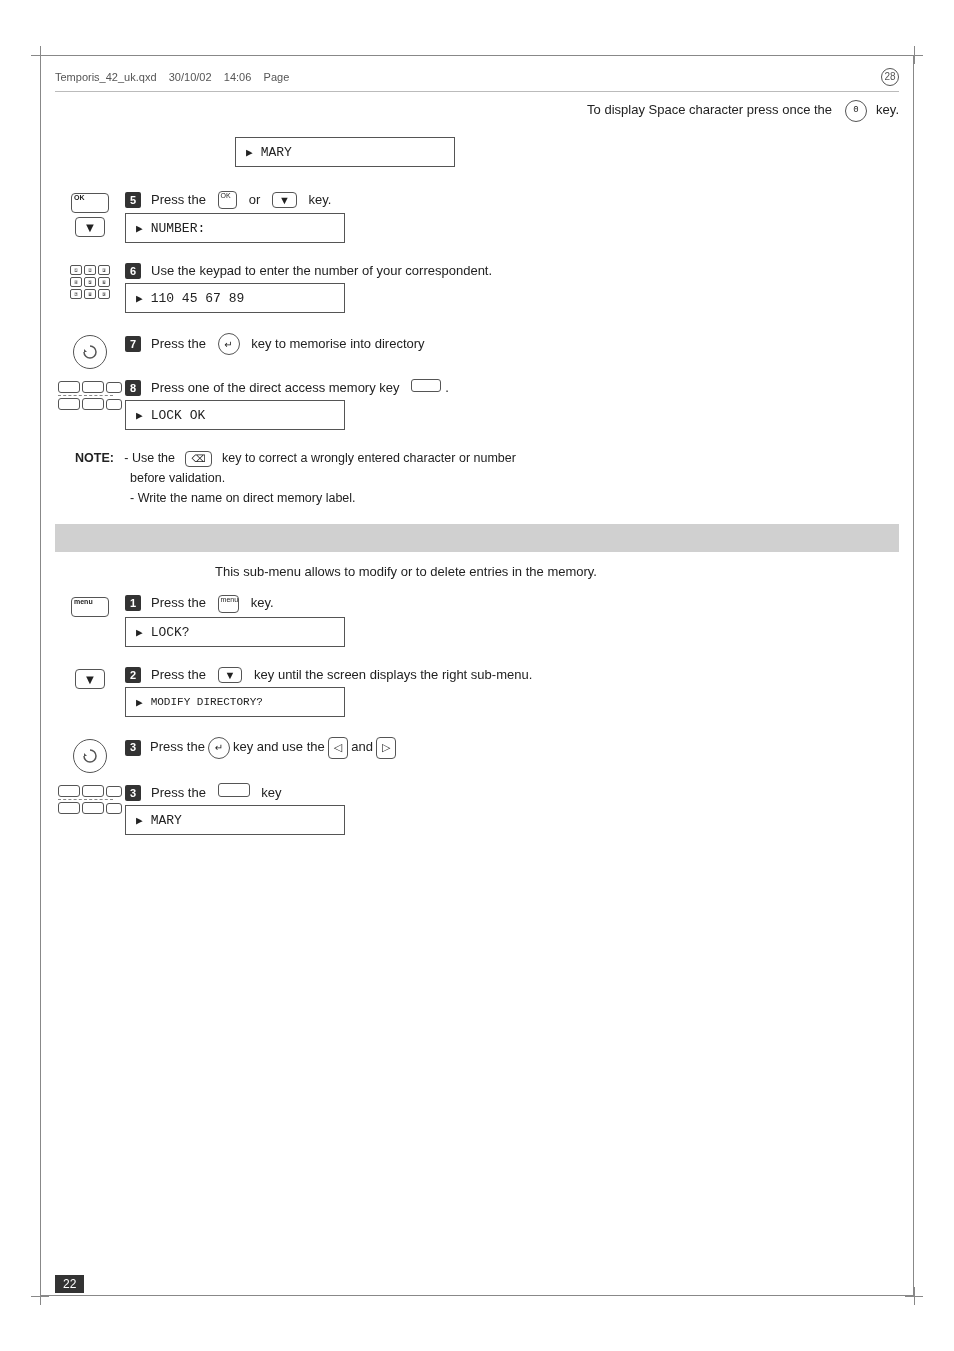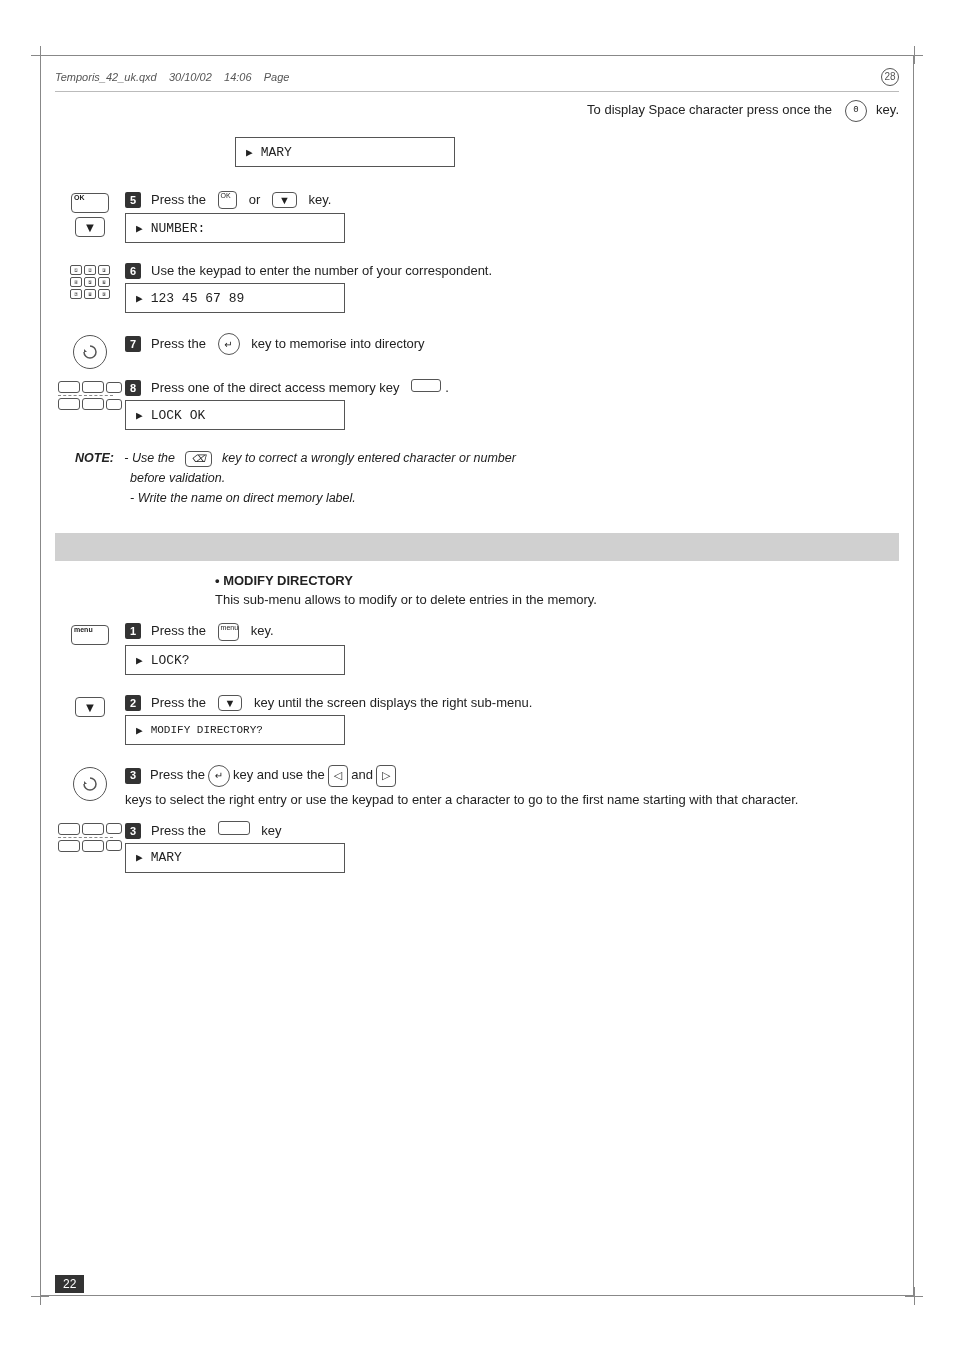--- a/index.html
+++ b/index.html
@@ -65,7 +65,6 @@
     }
     .page-header-text {
       flex: 1;
-      font-style: italic;
     }
     .page-header-circle {
       width: 18px; height: 18px;

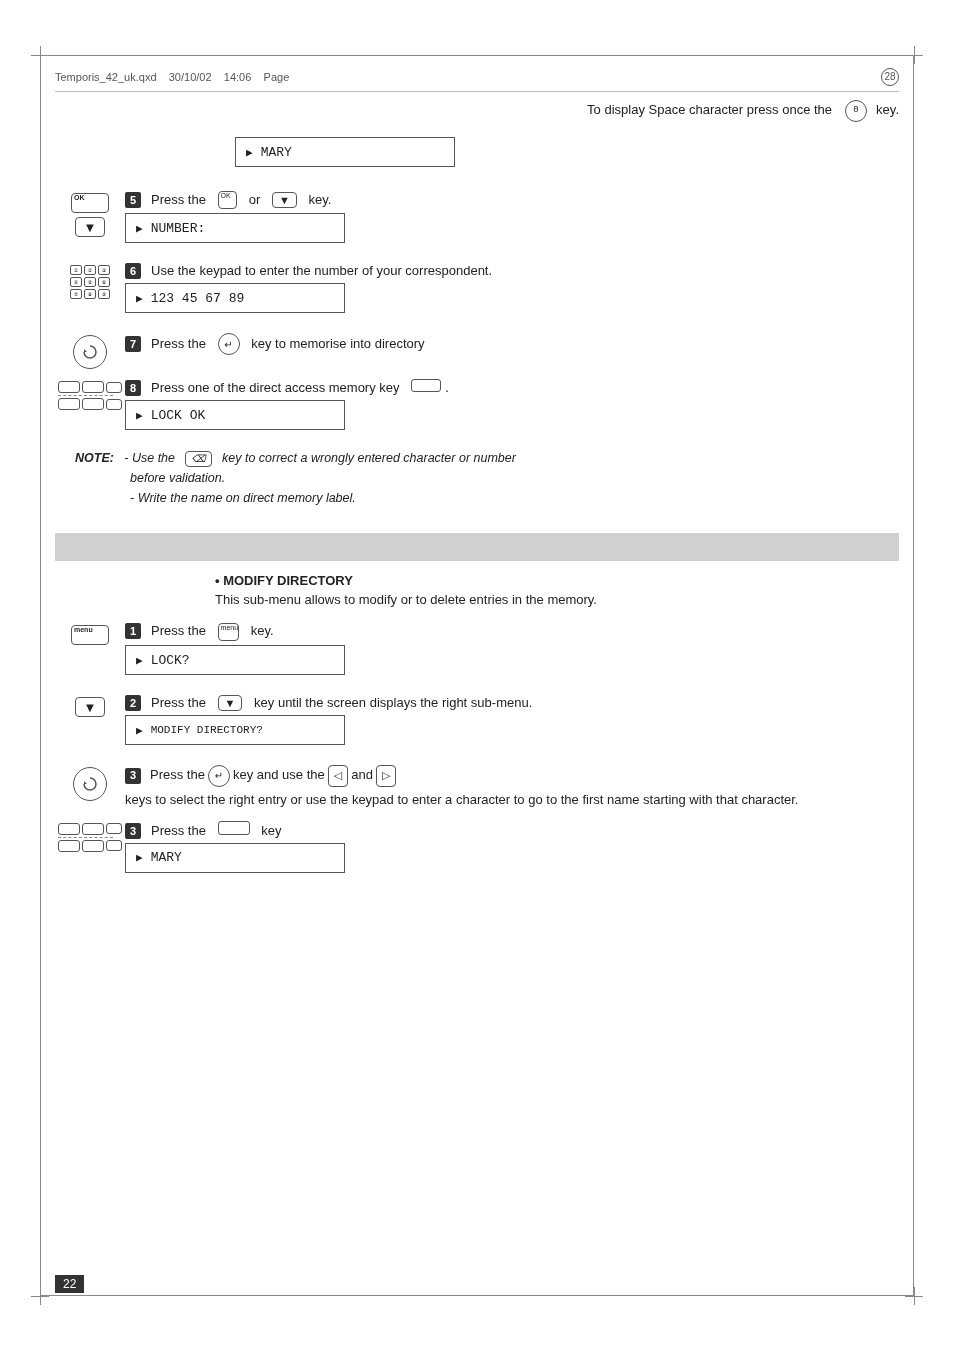--- a/index.html
+++ b/index.html
@@ -392,7 +392,7 @@
       </div>
       <div class="display-box">
         <span class="display-arrow">▶</span>
-        <span>123  45  67  89</span>
+        <span>110  45  67  89</span>
       </div>
     </div>
   </div>

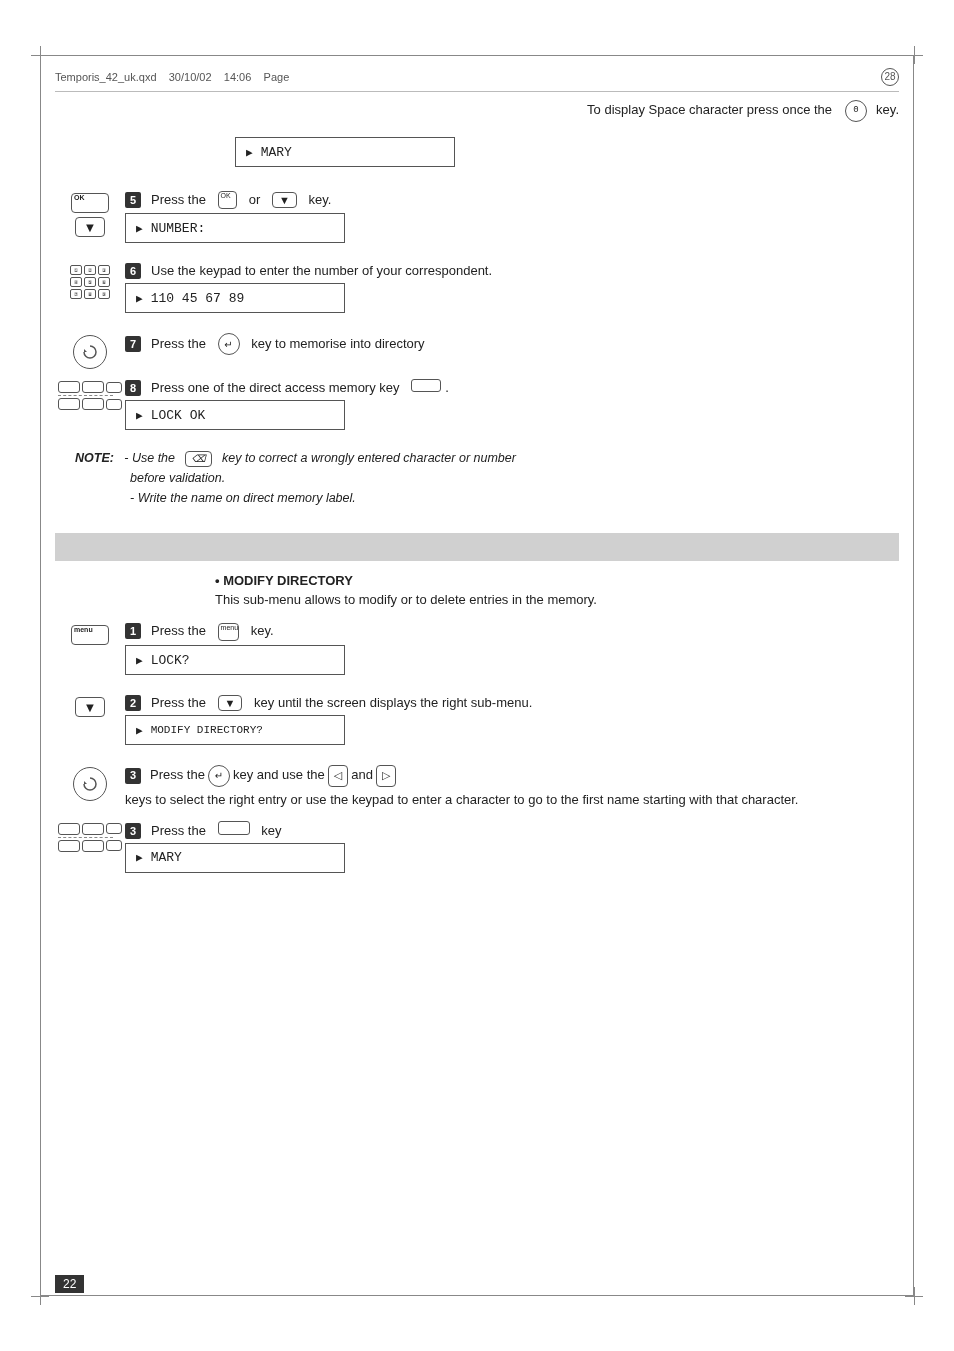--- a/index.html
+++ b/index.html
@@ -209,10 +209,9 @@
 
     
     .note-section {
-      margin: 8px 0 25px 0;
+      margin: 8px 0 16px 0;
       font-size: 12.5px;
       line-height: 1.6;
-      font-style: italic;
     }
     .note-label {
       font-weight: bold;

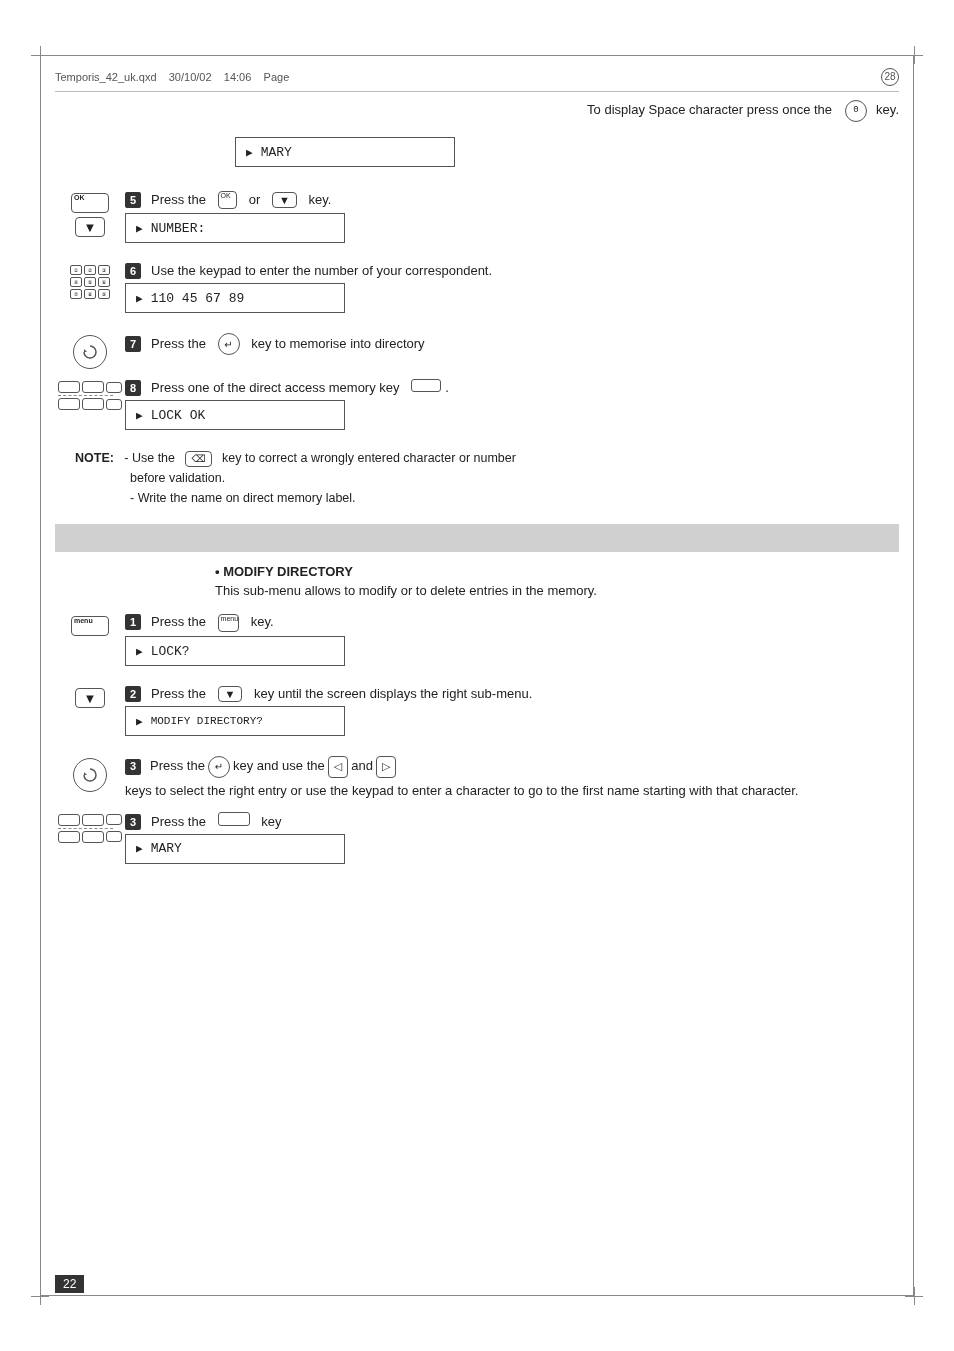--- a/index.html
+++ b/index.html
@@ -469,7 +469,6 @@
     &nbsp;
   </div>
 
-  <div class="sub-title" style="margin-left:160px;">• MODIFY DIRECTORY</div>
   <div class="sub-desc" style="margin-left:160px;">This sub-menu allows to modify or to delete entries in the memory.</div>
 
   <div class="instr-row">

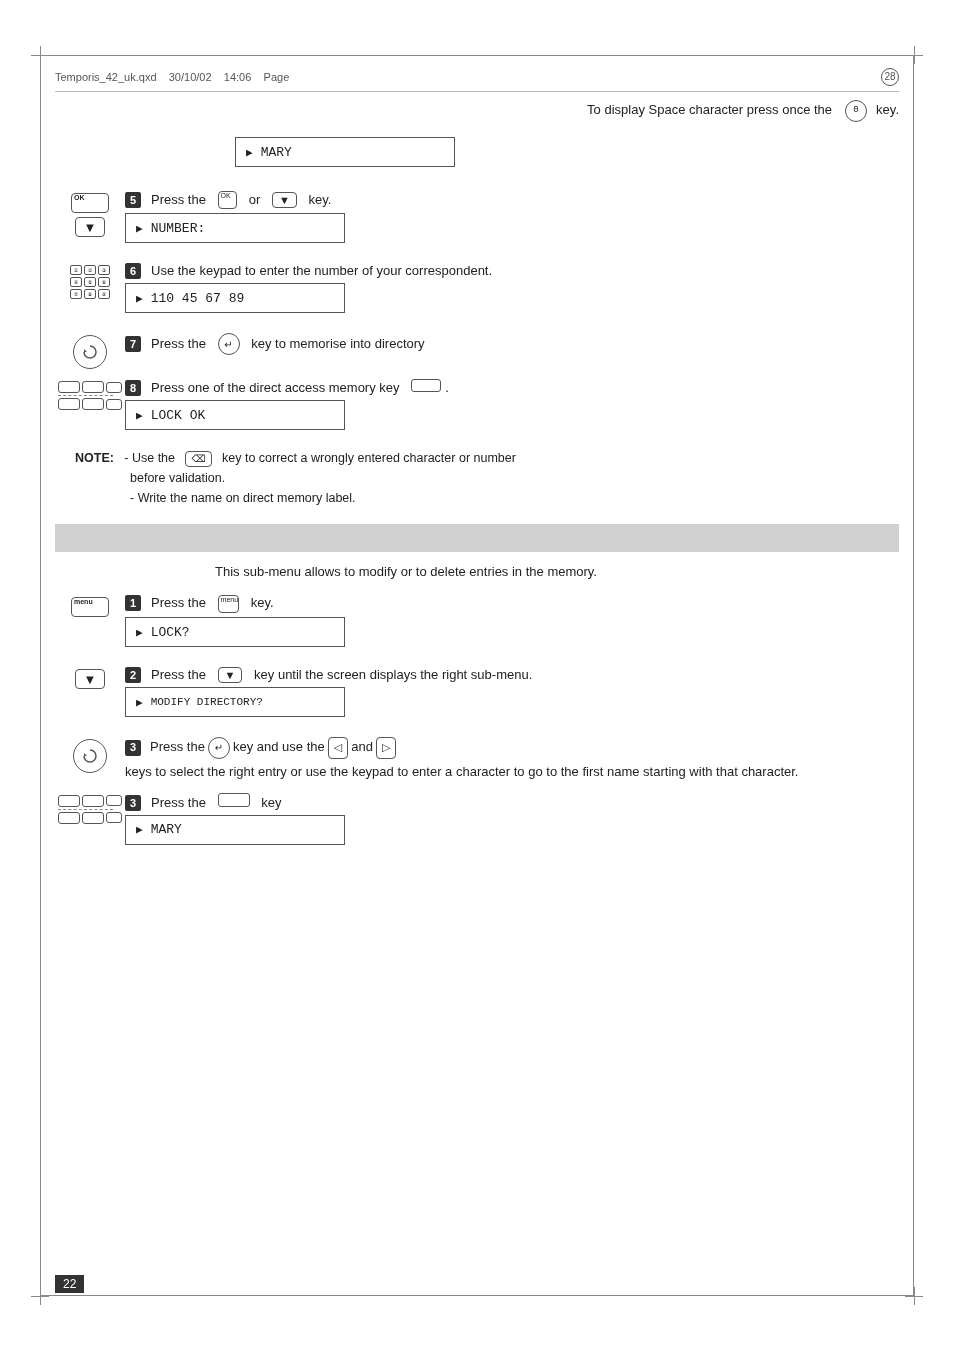--- a/index.html
+++ b/index.html
@@ -535,7 +535,6 @@
         <span style="border:1.5px solid #555; border-radius:4px; padding:1px 5px; font-size:11px; display:inline-flex; align-items:center;">◁</span>
         <span>and</span>
         <span style="border:1.5px solid #555; border-radius:4px; padding:1px 5px; font-size:11px; display:inline-flex; align-items:center;">▷</span>
-        <span>keys to select the right entry or use the keypad to enter a character to go to the first name starting with that character.</span>
       </div>
     </div>
   </div>

